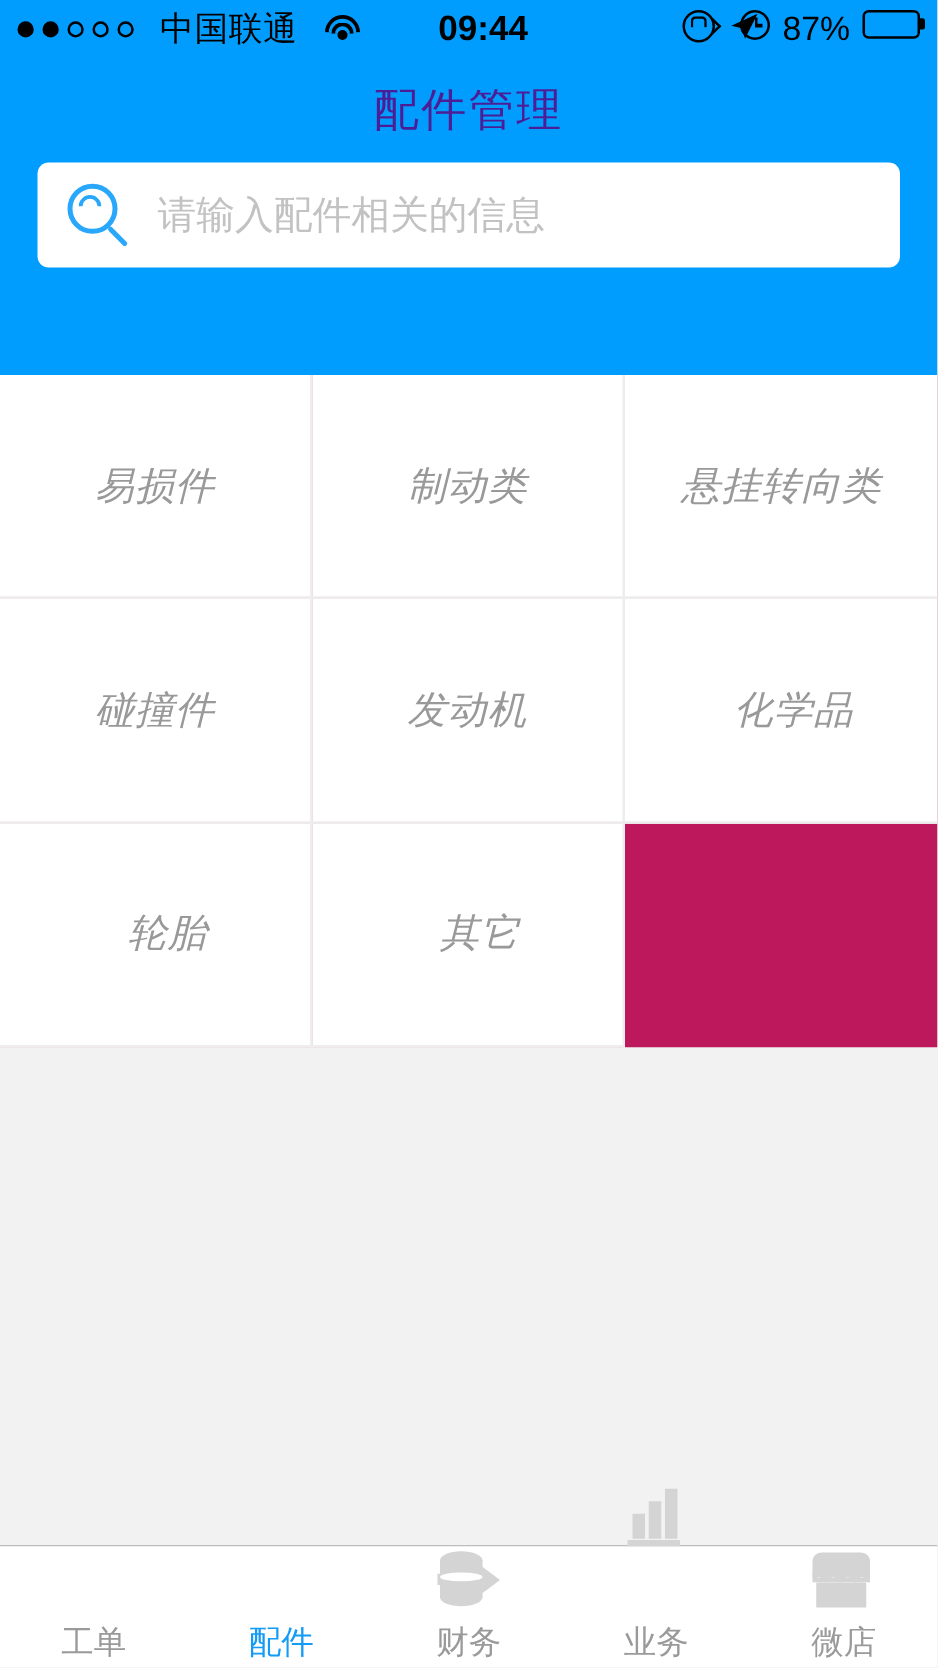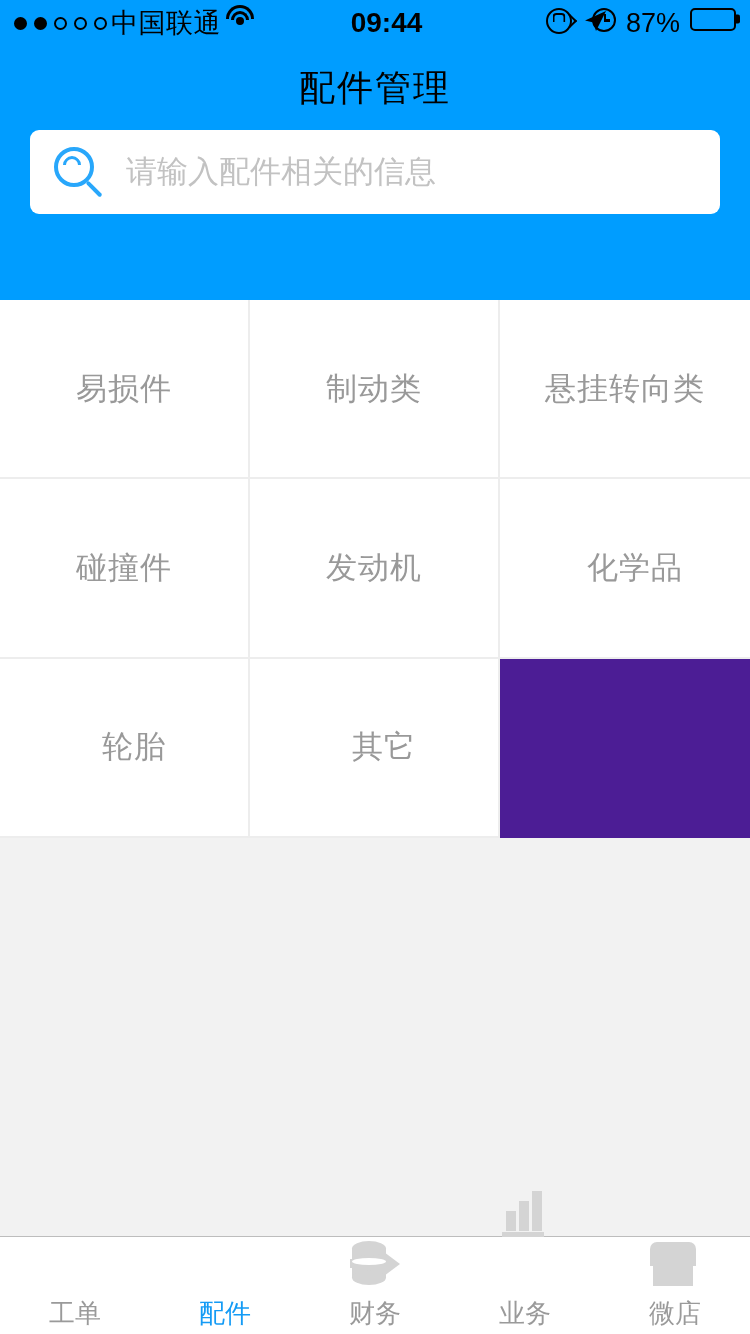--- a/index.html
+++ b/index.html
@@ -20,7 +20,7 @@
     font-size:26px; font-weight:bold;
     position:relative;
   }
-  .sb-left { display:flex; gap:4px; }
+  .sb-left { display:flex; align-items:center; gap:21px; }
   .dots { display:flex; align-items:center; gap:7px; }
   .dot { width:13px; height:13px; border-radius:50%; border:2px solid #000; }
   .dot.filled { background:#000; }

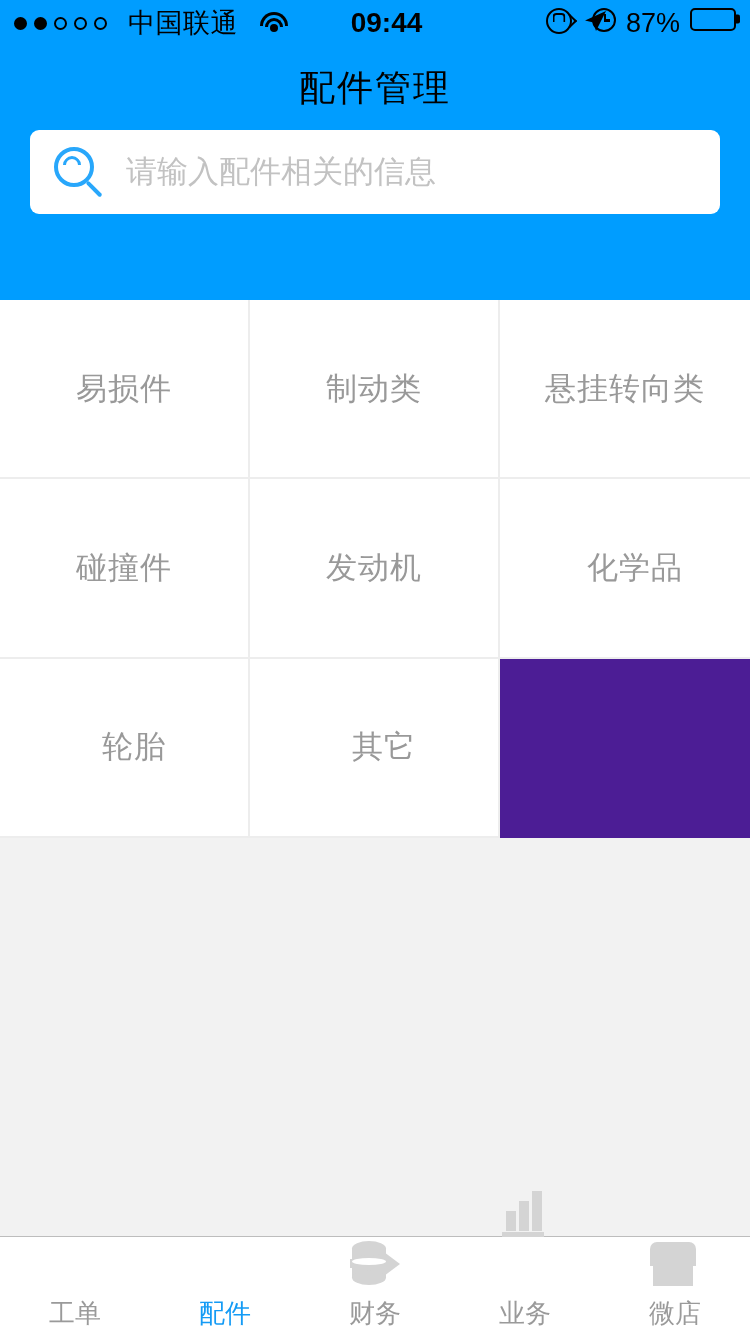--- a/index.html
+++ b/index.html
@@ -52,7 +52,7 @@
     width:4px; height:9px; background:#000; border-radius:0 2px 2px 0; }
 
   .title-bar { height:84px; display:flex; align-items:center; justify-content:center; }
-  .title { color:#000000; font-size:36px; letter-spacing:2px; }
+  .title { color:#4c1d95; font-size:36px; letter-spacing:2px; }
 
   .search-wrap { padding:0 30px; }
   .searchbox {

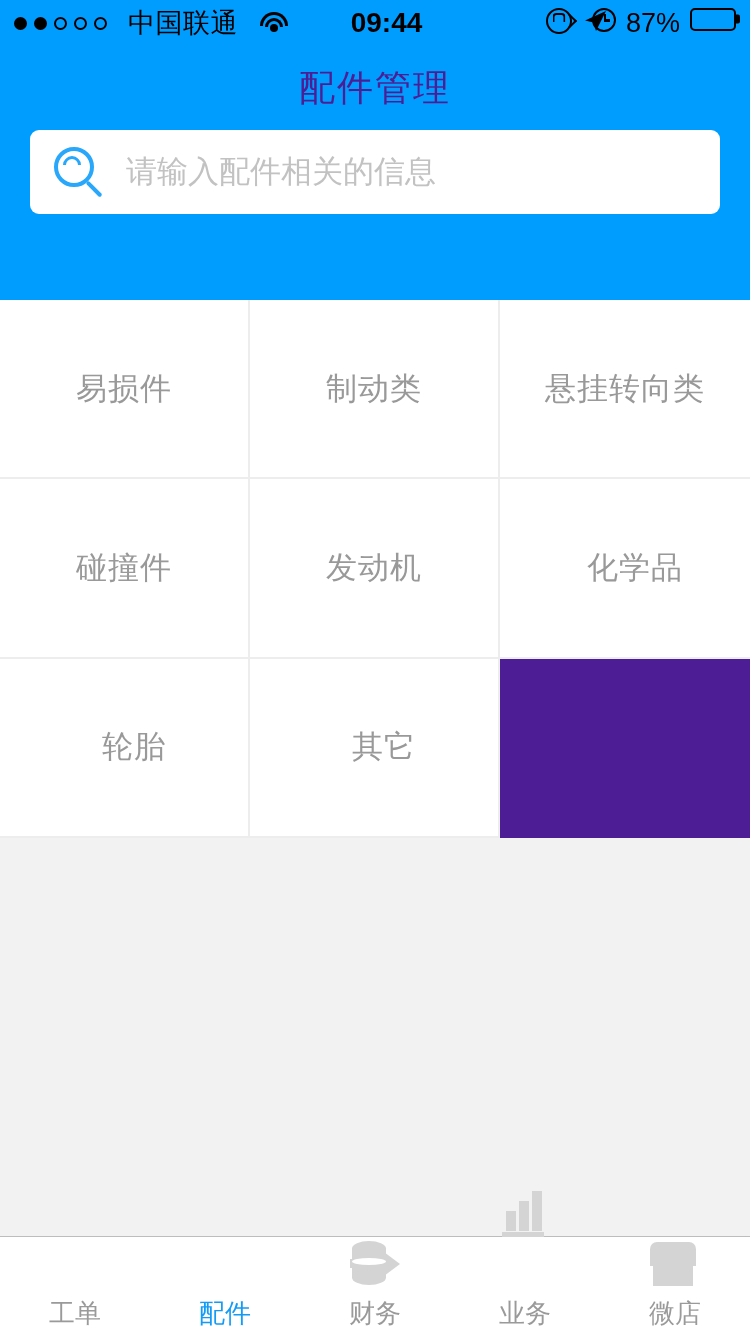--- a/index.html
+++ b/index.html
@@ -73,7 +73,7 @@
   .search-input::placeholder { color:#c2c2c2; }
 
   
-  .grid { background:#4c1d95; display:flex; flex-wrap:wrap; flex:0 0 538px; align-content:flex-start; }
+  .grid { background:#be185d; display:flex; flex-wrap:wrap; flex:0 0 538px; align-content:flex-start;font-style:italic; }
   .cell {
     width:250px; height:179.33px;
     display:flex; align-items:center; justify-content:center;

